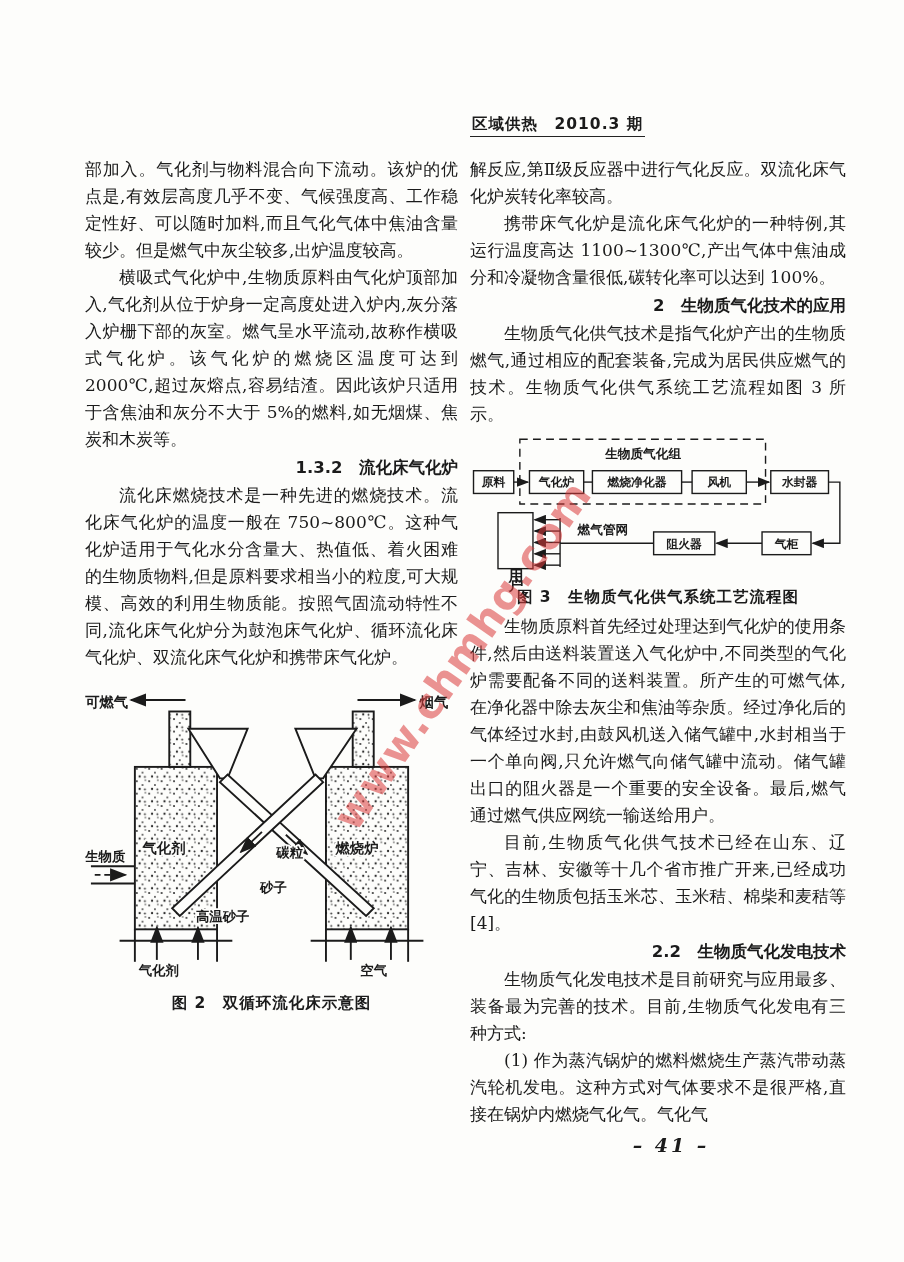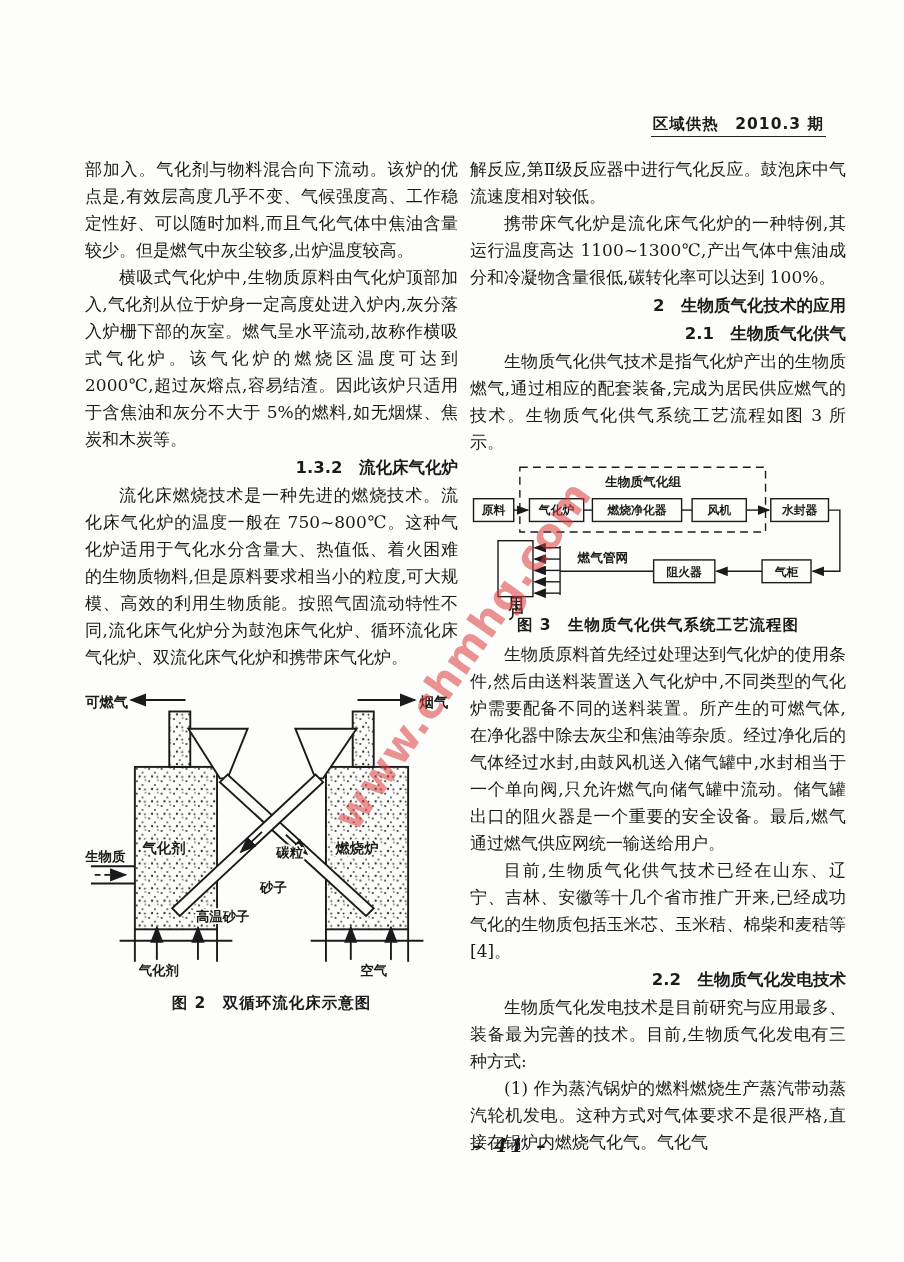--- a/index.html
+++ b/index.html
@@ -11,7 +11,7 @@
   }
   .header{
     position:absolute;left:470px;top:114px;width:356px;
-    text-align:right;font-size:15.5px;font-weight:bold;
+    text-align:left;font-size:15.5px;font-weight:bold;
     font-family:"DejaVu Sans","Liberation Sans",sans-serif;
   }
   .header .rule{border-bottom:1.6px solid #222;padding:0 2px 3px 2px;letter-spacing:1px;}

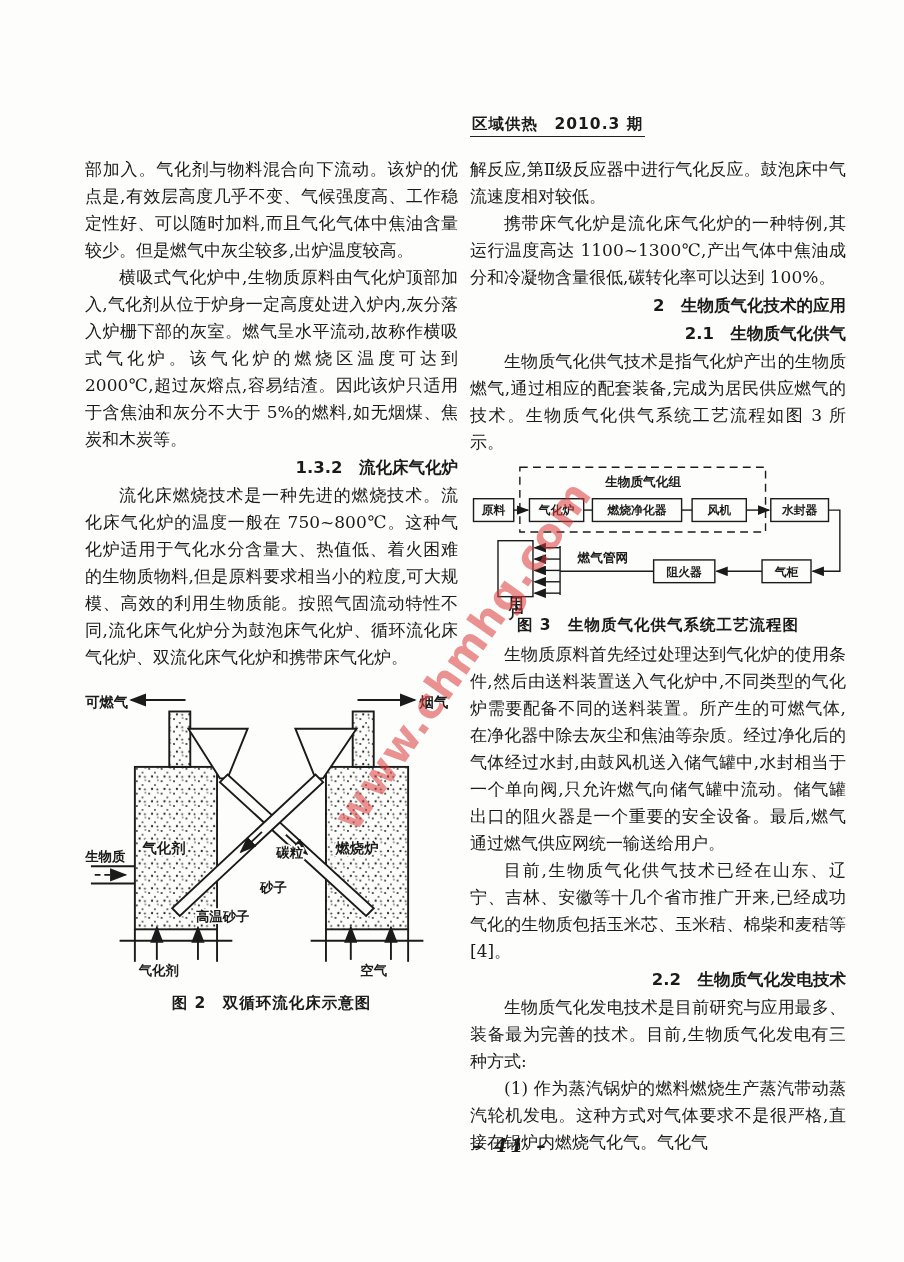--- a/index.html
+++ b/index.html
@@ -137,7 +137,7 @@
   </div>
 
   <div class="col col-right">
-    <p class="para cont">解反应,第Ⅱ级反应器中进行气化反应。鼓泡床中气流速度相对较低。</p>
+    <p class="para cont">解反应,第Ⅱ级反应器中进行气化反应。双流化床气化炉炭转化率较高。</p>
     <p class="para">携带床气化炉是流化床气化炉的一种特例,其运行温度高达 1100~1300℃,产出气体中焦油成分和冷凝物含量很低,碳转化率可以达到 100%。</p>
     <div class="hd">2　生物质气化技术的应用</div>
     <div class="hd">2.1　生物质气化供气</div>

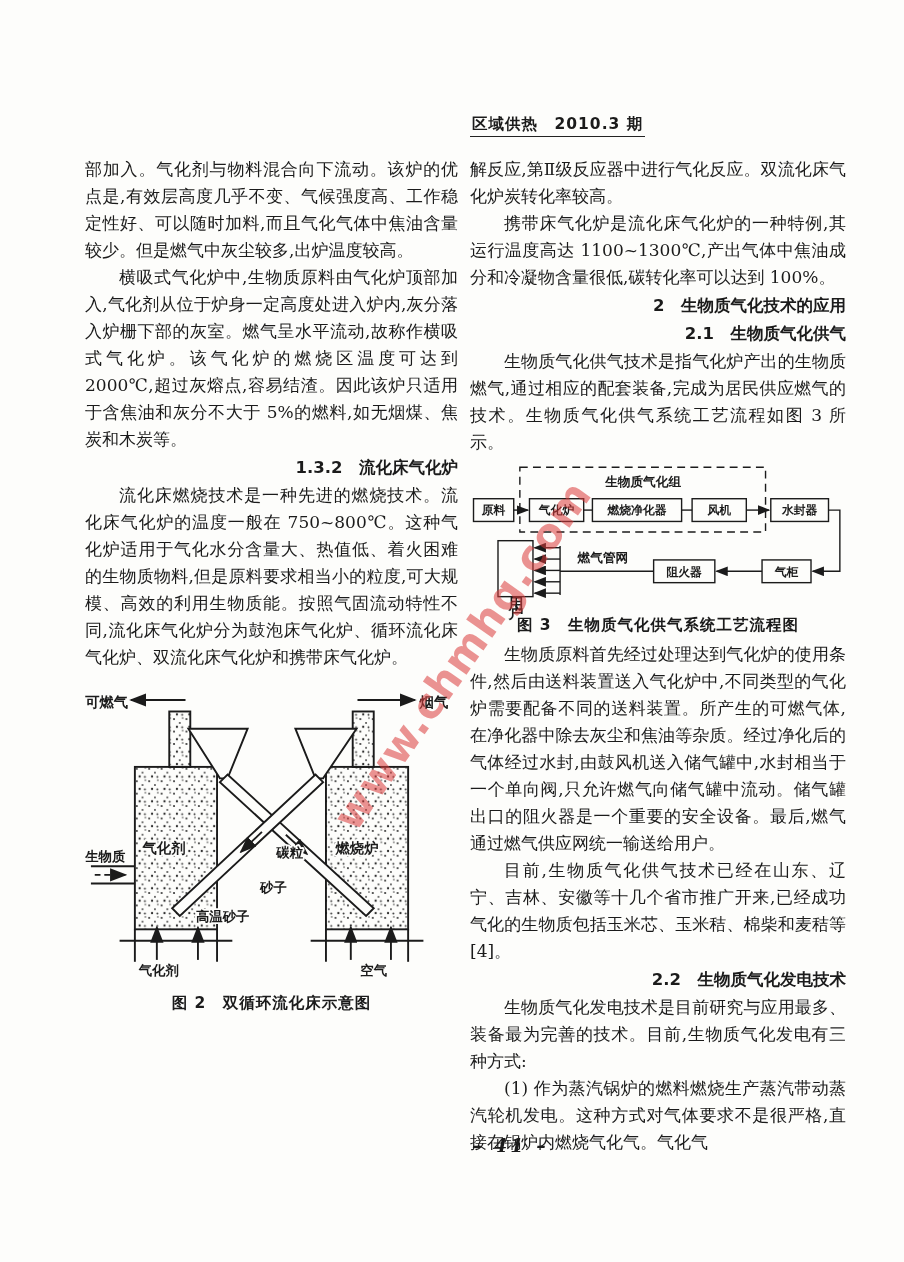--- a/index.html
+++ b/index.html
@@ -140,7 +140,6 @@
     <p class="para cont">解反应,第Ⅱ级反应器中进行气化反应。双流化床气化炉炭转化率较高。</p>
     <p class="para">携带床气化炉是流化床气化炉的一种特例,其运行温度高达 1100~1300℃,产出气体中焦油成分和冷凝物含量很低,碳转化率可以达到 100%。</p>
     <div class="hd">2　生物质气化技术的应用</div>
-    <div class="hd">2.1　生物质气化供气</div>
     <p class="para">生物质气化供气技术是指气化炉产出的生物质燃气,通过相应的配套装备,完成为居民供应燃气的技术。生物质气化供气系统工艺流程如图 3 所示。</p>
 
     <div class="fig3wrap">

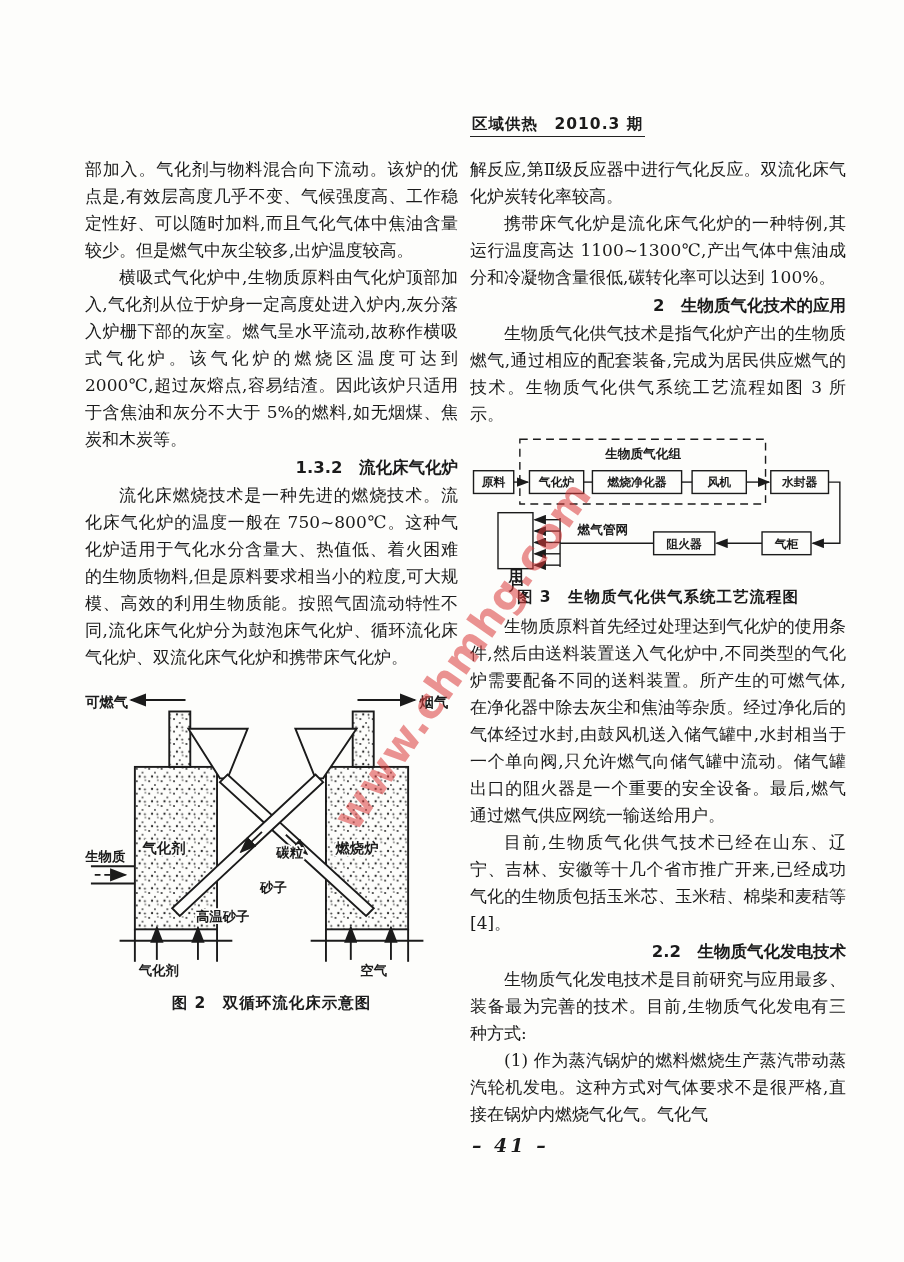--- a/index.html
+++ b/index.html
@@ -53,7 +53,7 @@
     color:rgba(219,58,58,0.55);pointer-events:none;white-space:nowrap;
   }
   .footer{
-    position:absolute;left:472px;top:1134px;width:350px;text-align:left;
+    position:absolute;left:496px;top:1134px;width:350px;text-align:center;
     font-style:italic;font-weight:bold;font-size:19px;letter-spacing:3px;
   }
 </style>

